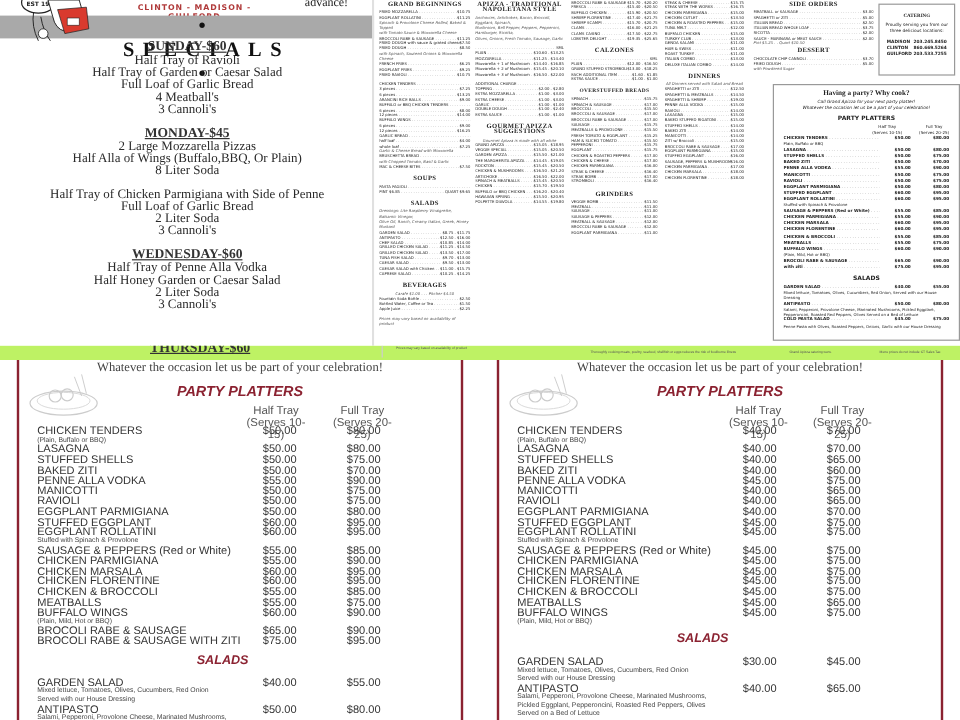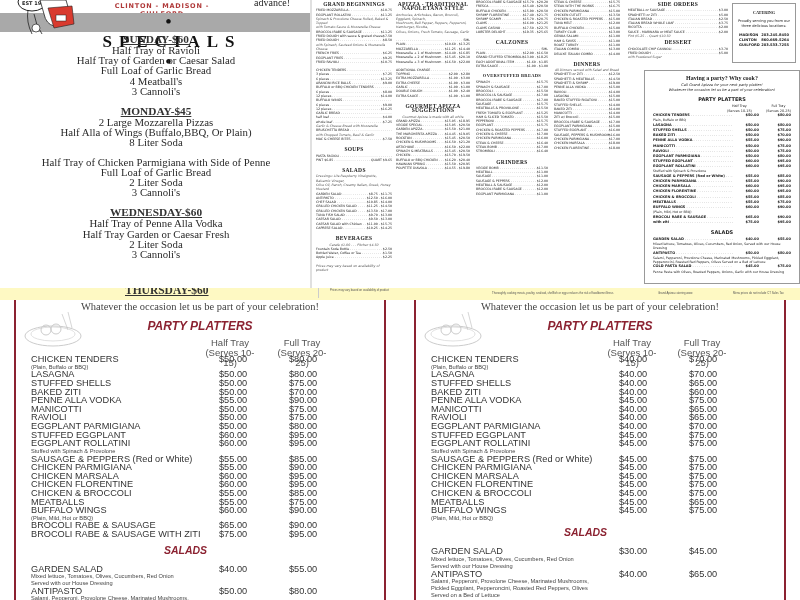--- a/index.html
+++ b/index.html
@@ -122,7 +122,7 @@
     <div class="day">
       <div class="day-title">WEDNESDAY-$60</div>
       <div class="day-line">Half Tray of  Penne Alla Vodka</div>
-      <div class="day-line">Half Tray Garden or Caesar Fresh</div>
+      <div class="day-line">Half Honey Garden or Caesar Salad</div>
       <div class="day-line">2 Liter Soda</div>
       <div class="day-line">3 Cannoli's</div>
     </div>

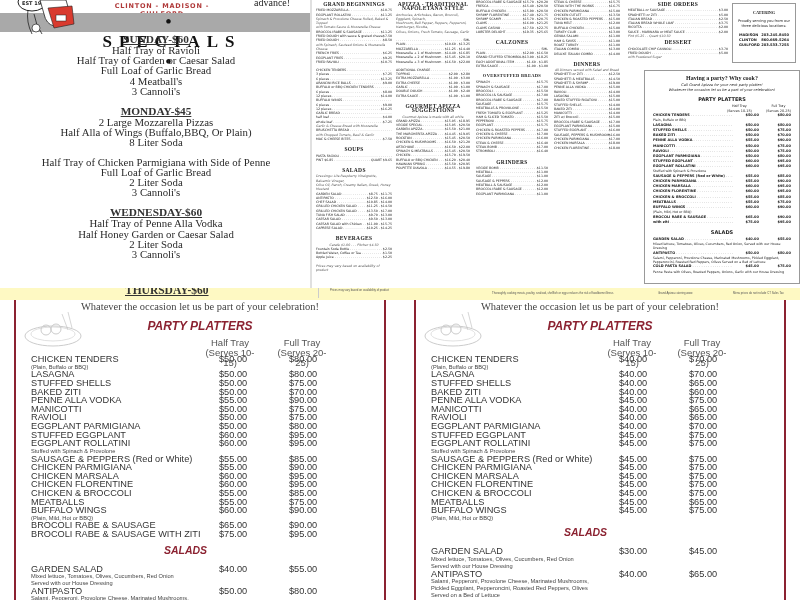--- a/index.html
+++ b/index.html
@@ -73,7 +73,7 @@
   .platters .item-sub { height: 6.8px; font-size: 5.7px; line-height: 6.8px; color: #444; white-space: nowrap; }
   .platters .sec-title { text-align: center; font-weight: bold; font-style: italic; color: #8b2231; font-size: 10.5px; height: 20px; line-height: 22px; width: 340px; margin-left: -31px; padding-left: 31px; }
   .platters .sec-gap { height: 6px; }
-  .platters .top-strip { position: absolute; top: 0; left: 0; width: 400px; height: 12px; background: #fef9c3; overflow: hidden; }
+  .platters .top-strip { position: absolute; top: 0; left: 0; width: 400px; height: 12px; background: #bef264; overflow: hidden; }
   #platA .top-strip .thurs { position: absolute; left: 125px; top: -4px; font-family: "Liberation Serif", serif; font-weight: bold; font-size: 11.5px; text-decoration: underline; color: #333; }
   #platA .top-strip .pricenote { position: absolute; left: 330px; top: 0; font-size: 2.8px; color: #555; }
   #platA .top-strip .rule { position: absolute; left: 318px; top: 0; width: 1px; height: 10px; background: #ccc; }

